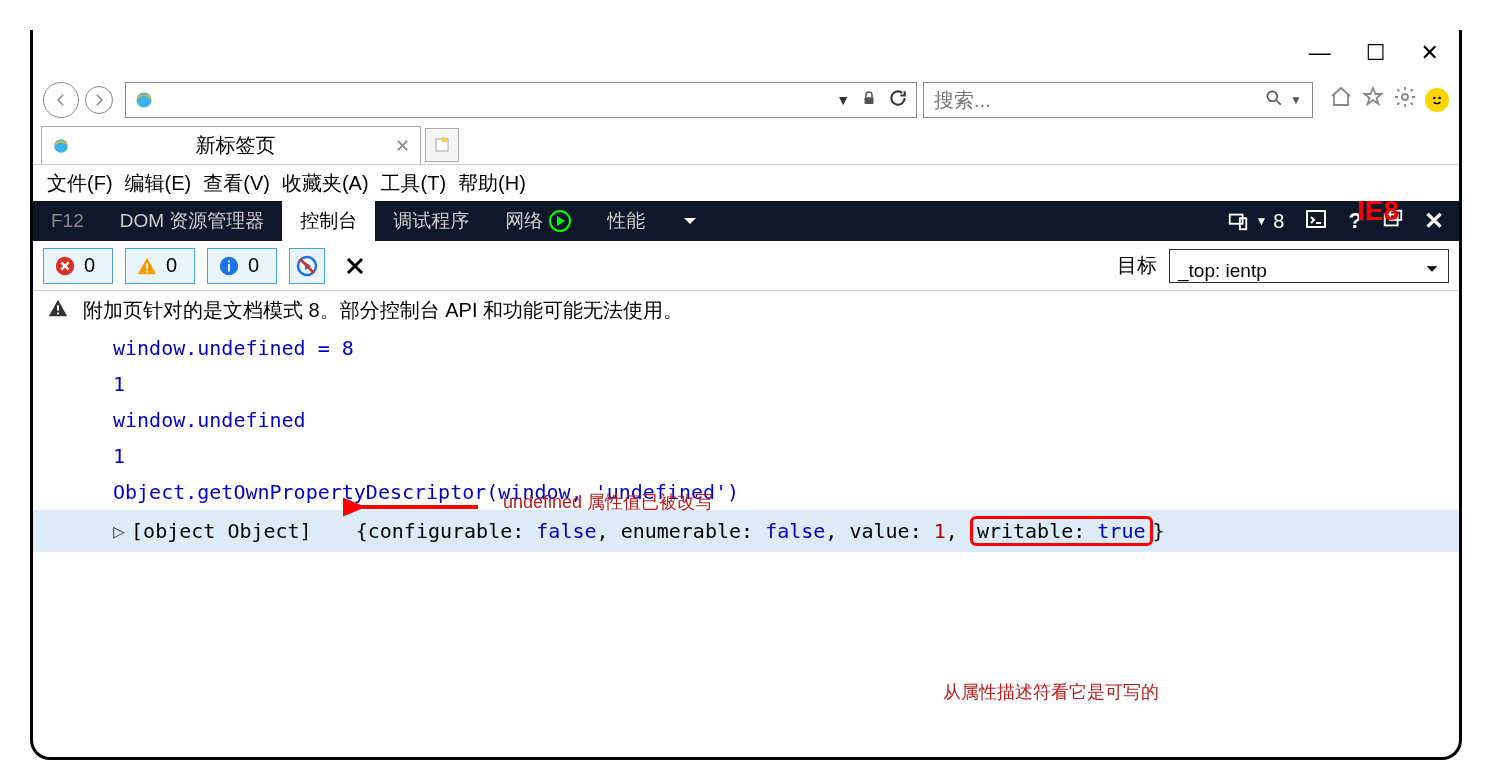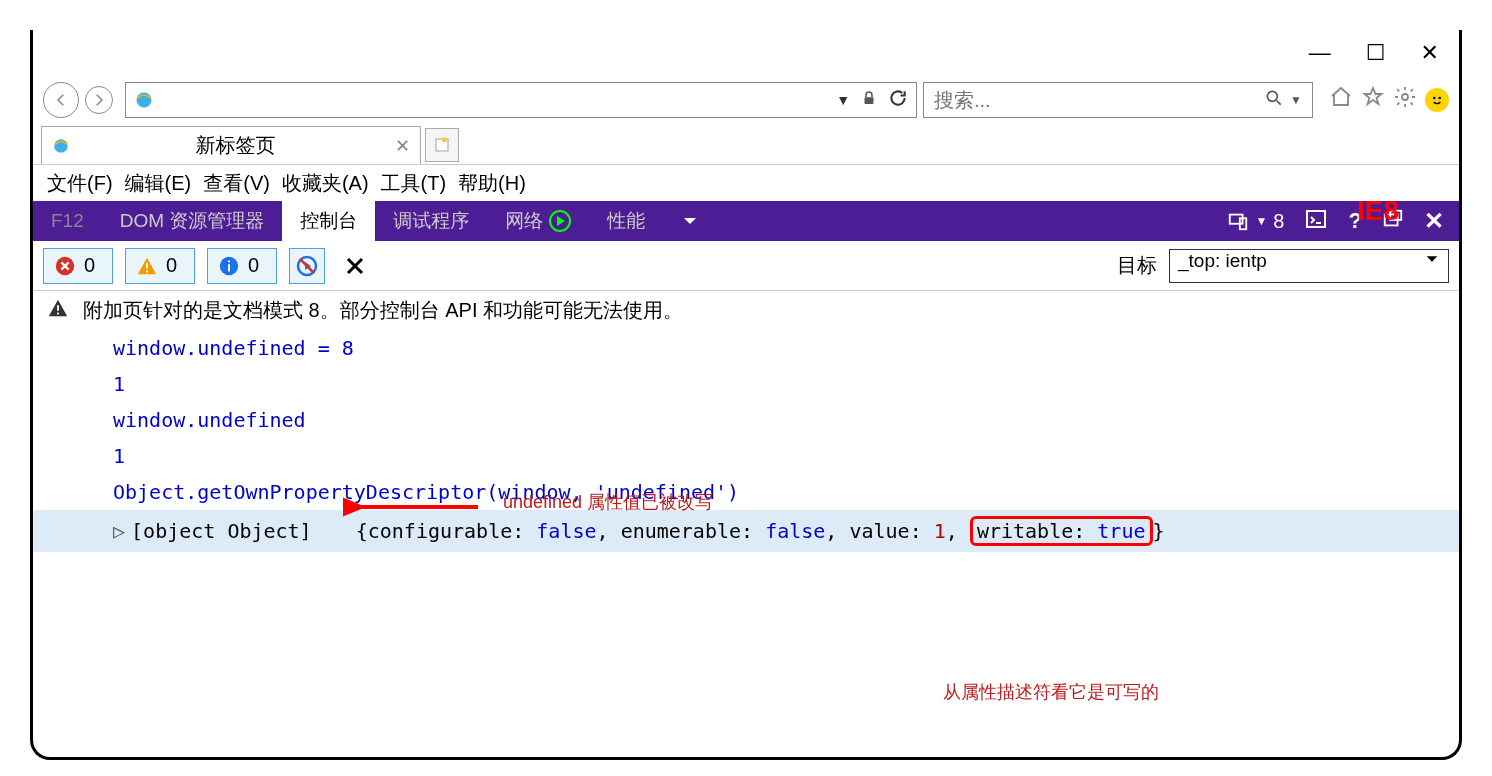--- a/index.html
+++ b/index.html
@@ -28,7 +28,7 @@
 .newtab-btn { width: 34px; height: 34px; border: 1px solid #aaa; margin-left: 4px; margin-bottom: 2px; display: flex; align-items: center; justify-content: center; background: #f5f5f5; }
 .menubar { height: 36px; display: flex; align-items: center; padding: 0 8px; font-size: 20px; }
 .menubar span { padding: 2px 6px; cursor: pointer; }
-.devtools-tabs { height: 40px; background: #4c1d95; color: #fff; display: flex; align-items: center; font-size: 19px; }
+.devtools-tabs { height: 40px; background: #0f172a; color: #fff; display: flex; align-items: center; font-size: 19px; }
 .devtools-tabs .dt-tab { padding: 0 18px; height: 100%; display: flex; align-items: center; cursor: pointer; color: #ccc; white-space: nowrap; }
 .devtools-tabs .dt-tab.active { background: #fff; color: #000; }
 .devtools-tabs .dt-f12 { color: #888; padding: 0 18px; }

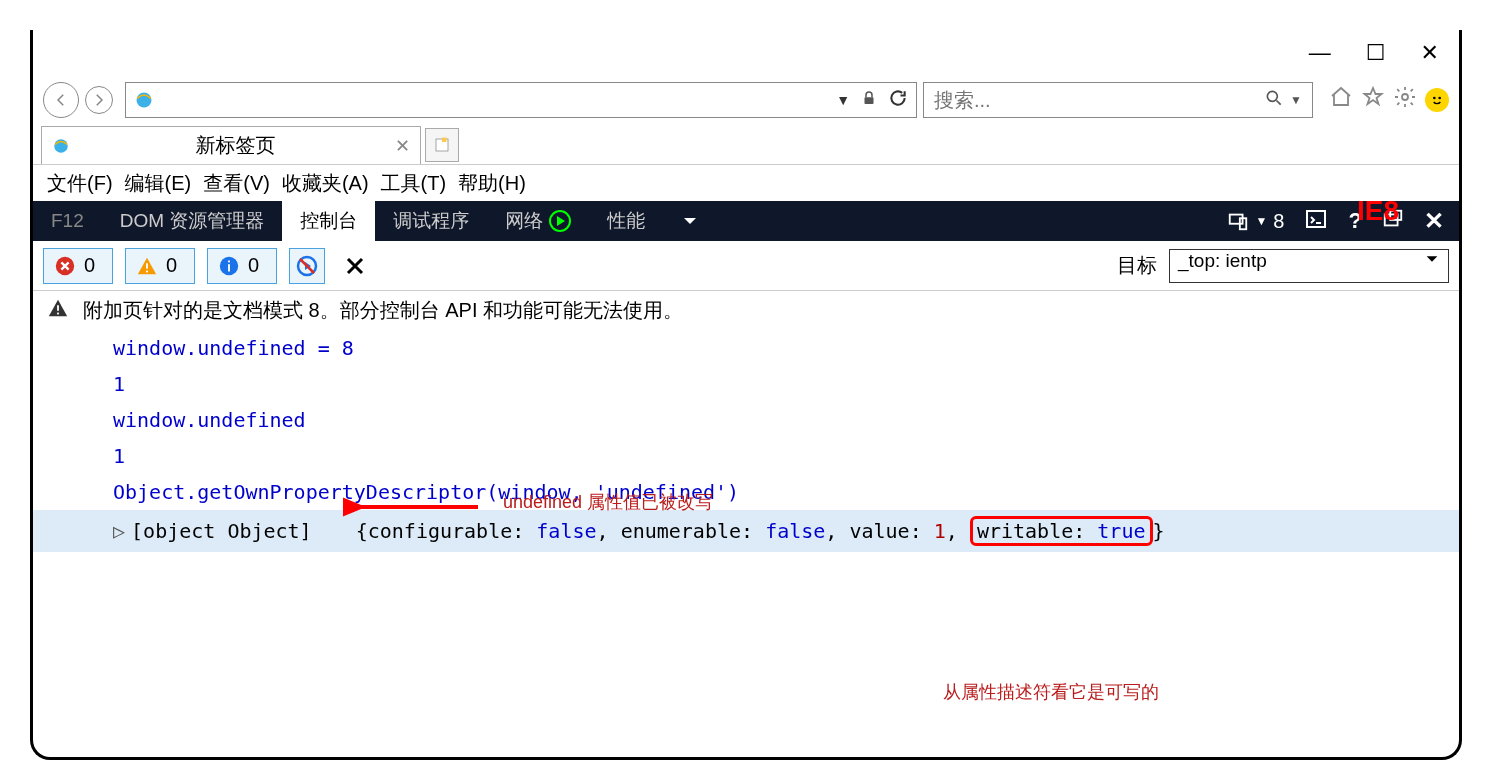--- a/index.html
+++ b/index.html
@@ -39,7 +39,7 @@
 .filter-box .count { font-size: 20px; }
 .tb-btn { width: 36px; height: 36px; display: flex; align-items: center; justify-content: center; }
 .target-label { margin-left: auto; font-size: 20px; }
-.target-select { width: 280px; height: 34px; border: 1.5px solid #333; display: flex; align-items: flex-start; justify-content: space-between; padding: 0 8px; font-size: 19px; }
+.target-select { width: 280px; height: 34px; border: 1.5px solid #333; display: flex; align-items: flex-end; justify-content: space-between; padding: 0 8px; font-size: 19px; }
 .console-body { font-family: Consolas, monospace; font-size: 20px; }
 .console-row { padding: 6px 10px 6px 50px; position: relative; min-height: 34px; display: flex; align-items: center; }
 .console-row.warn-row { padding-left: 50px; }

